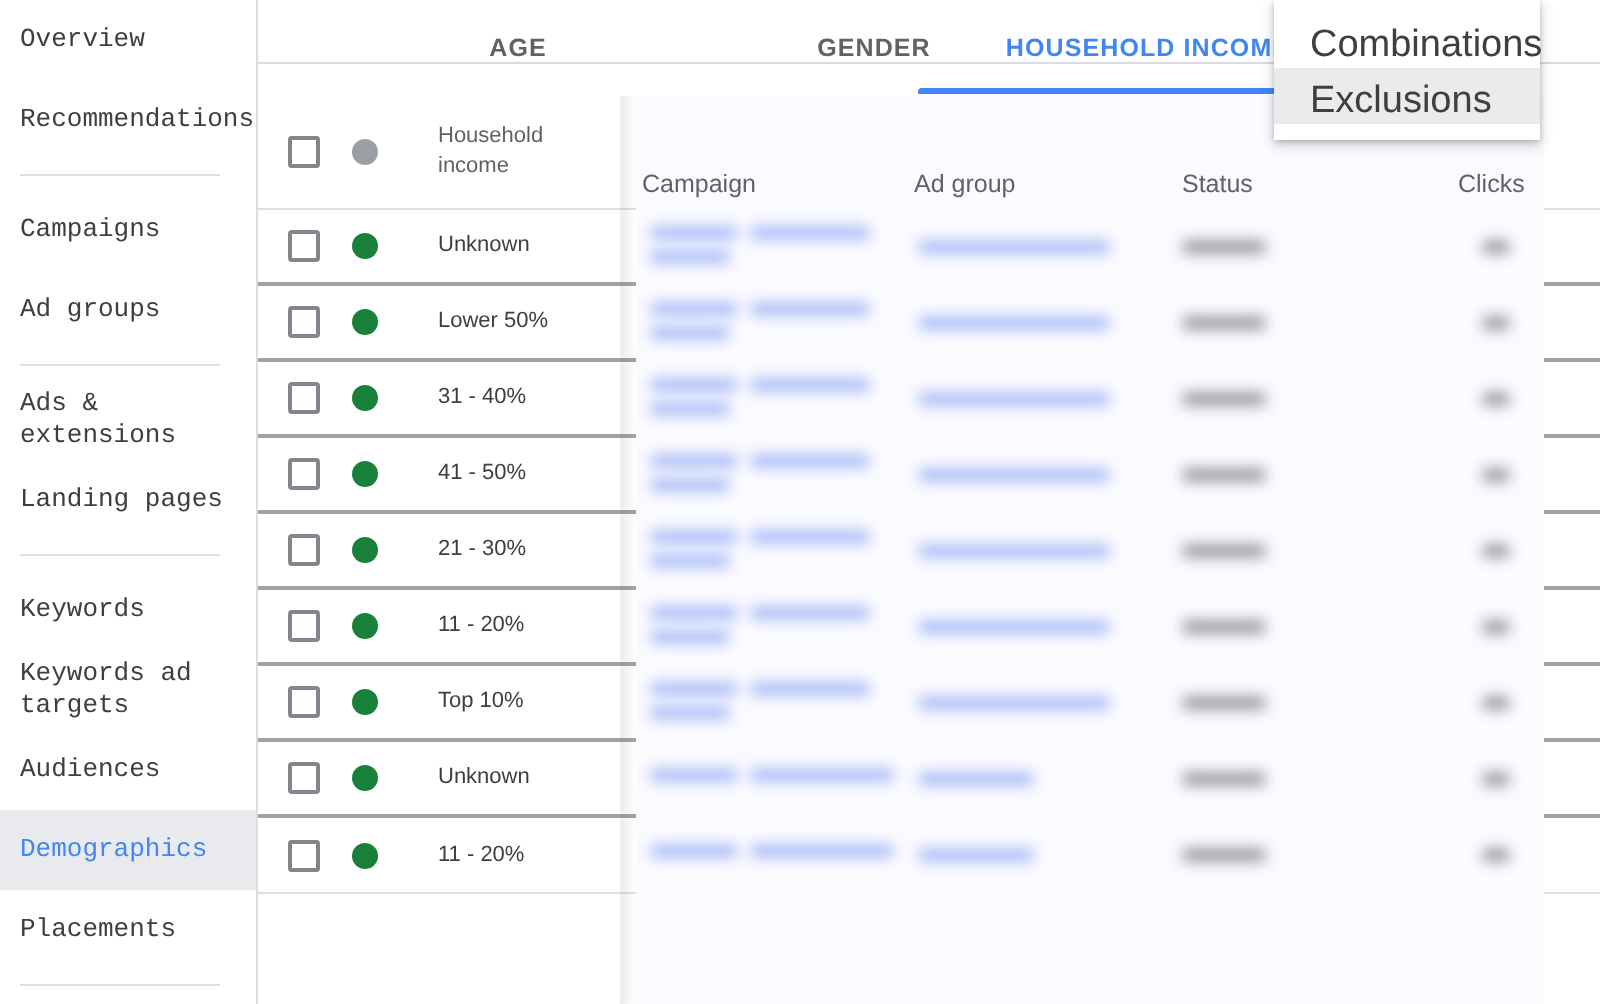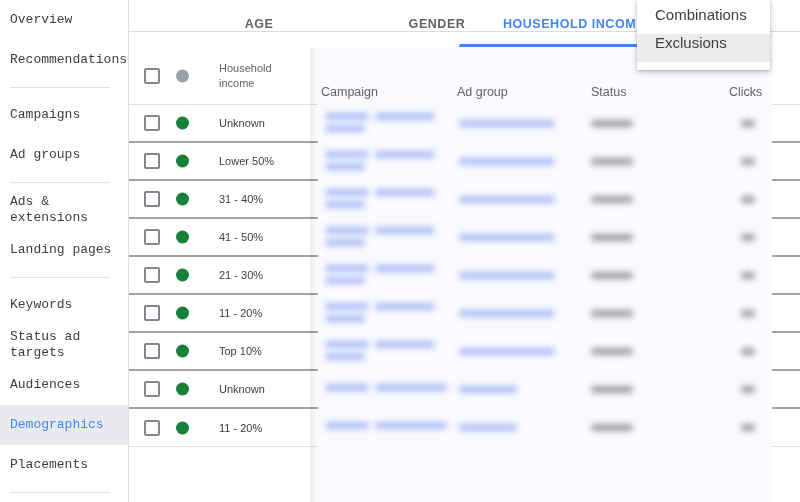--- a/index.html
+++ b/index.html
@@ -93,9 +93,9 @@
   .menu-item {
     height: 28px;
     display: flex;
-    align-items: flex-start;
+    align-items: flex-end;
     padding-left: 18px;
-    font-size: 15px;
+    font-size: 19px;
     color: #3c4043;
     white-space: nowrap;
   }

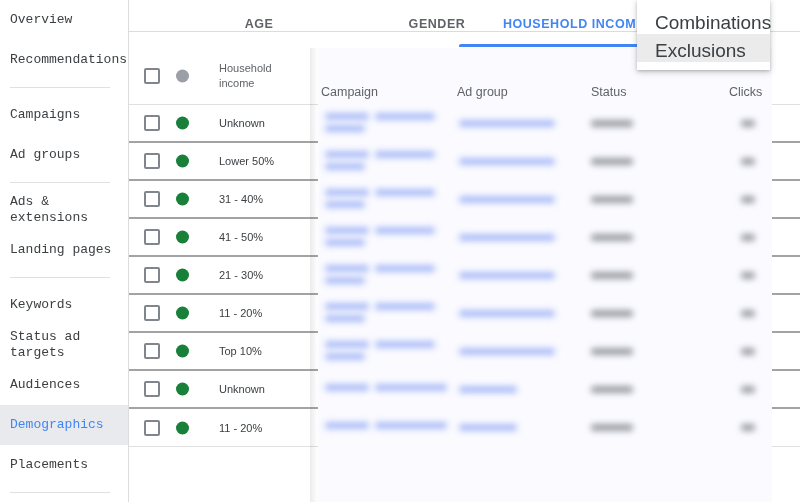--- a/index.html
+++ b/index.html
@@ -231,7 +231,7 @@
         <span>Keywords</span>
       </div>
       <div class="nav-item">
-        <span>Status ad targets</span>
+        <span>Keywords ad targets</span>
       </div>
       <div class="nav-item">
         <span>Audiences</span>

